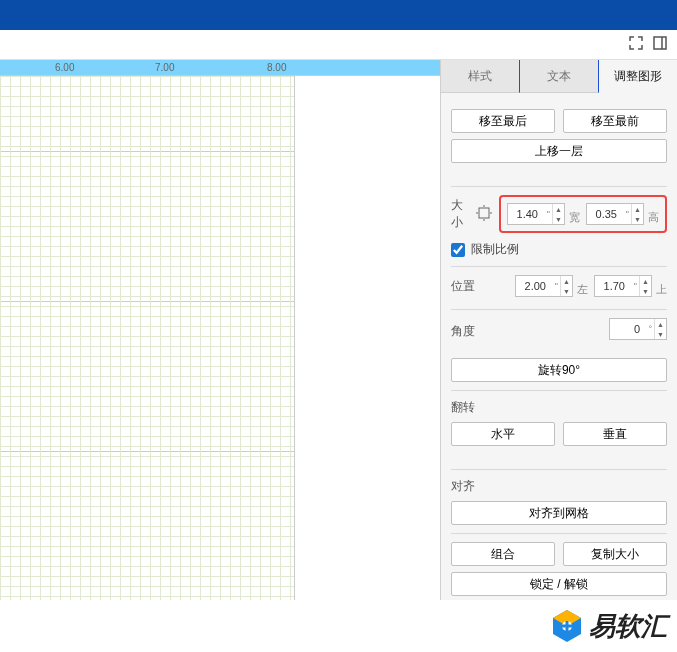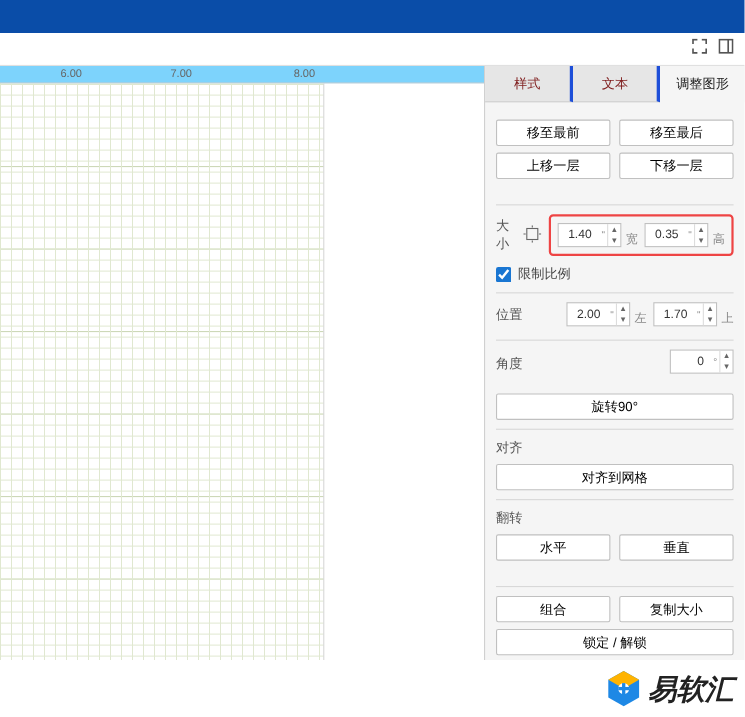--- a/index.html
+++ b/index.html
@@ -30,7 +30,7 @@
 .side-panel { width: 237px; background: #f5f5f5; border-left: 1px solid #d0d0d0; display: flex; flex-direction: column; font-size: 12px; color: #333; }
 
 .tabs { display: flex; height: 34px; }
-.tab { flex: 1; display: flex; align-items: center; justify-content: center; background: #e6e6e6; border-right: 3px solid #1d4ed8; border-bottom: 1px solid #d0d0d0; cursor: pointer; color: #7f1d1d; }
+.tab { flex: 1; display: flex; align-items: center; justify-content: center; background: #e6e6e6; border-right: 1px solid #1d4ed8; border-bottom: 1px solid #d0d0d0; cursor: pointer; color: #737373; }
 .tab.active { background: #f5f5f5; border-bottom: none; color: #222; }
 .tab:last-child { border-right: none; }
 

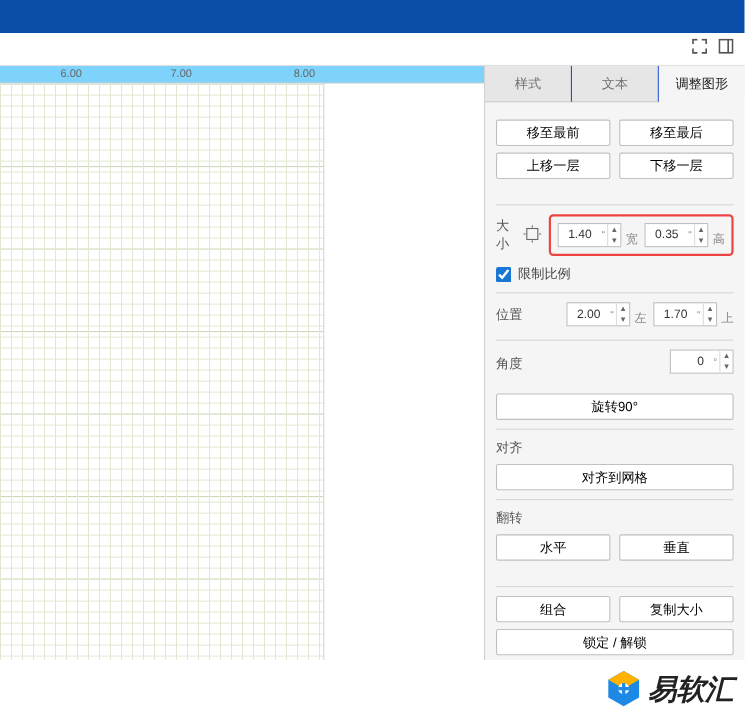--- a/index.html
+++ b/index.html
@@ -107,8 +107,8 @@
 
       <div class="section">
         <div class="btn-row">
+          <button class="btn">移至最后</button>
           <button class="btn">移至最前</button>
-          <button class="btn">移至最后</button>
         </div>
         <div class="btn-row">
           <button class="btn">上移一层</button>

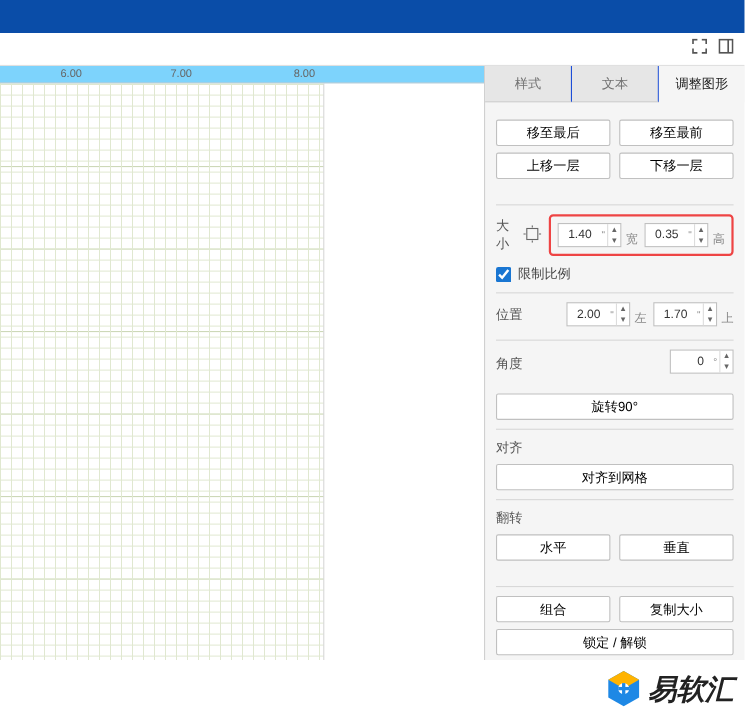--- a/index.html
+++ b/index.html
@@ -112,7 +112,6 @@
         </div>
         <div class="btn-row">
           <button class="btn">上移一层</button>
-          <button class="btn">下移一层</button>
         </div>
       </div>
 

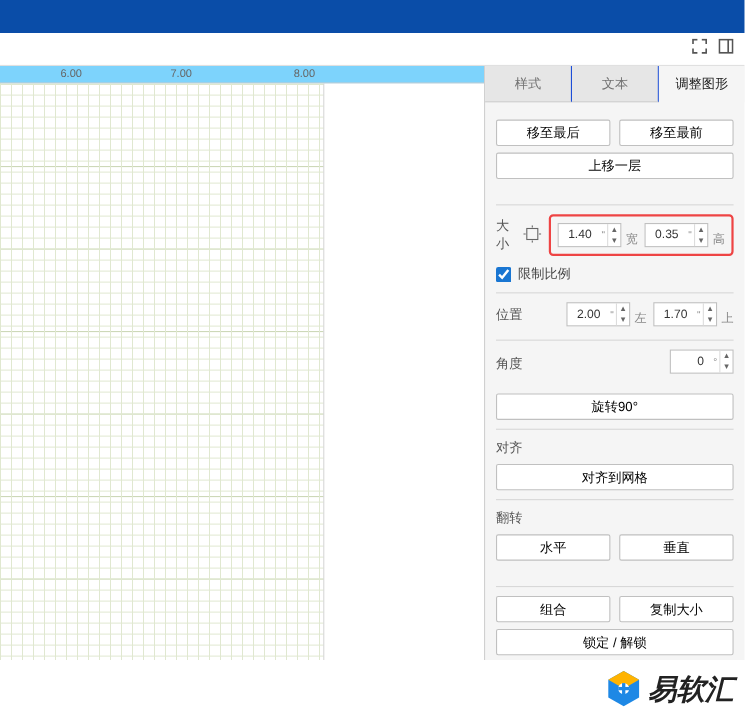--- a/index.html
+++ b/index.html
@@ -204,16 +204,16 @@
       </div>
 
       <div class="section">
+        <div class="sect-title">翻转</div>
+        <div class="btn-row">
+          <button class="btn">水平</button>
+          <button class="btn">垂直</button>
+        </div>
+      </div>
+
+      <div class="section">
         <div class="sect-title">对齐</div>
         <button class="btn btn-full">对齐到网格</button>
-      </div>
-
-      <div class="section">
-        <div class="sect-title">翻转</div>
-        <div class="btn-row">
-          <button class="btn">水平</button>
-          <button class="btn">垂直</button>
-        </div>
       </div>
 
       <div class="section">

